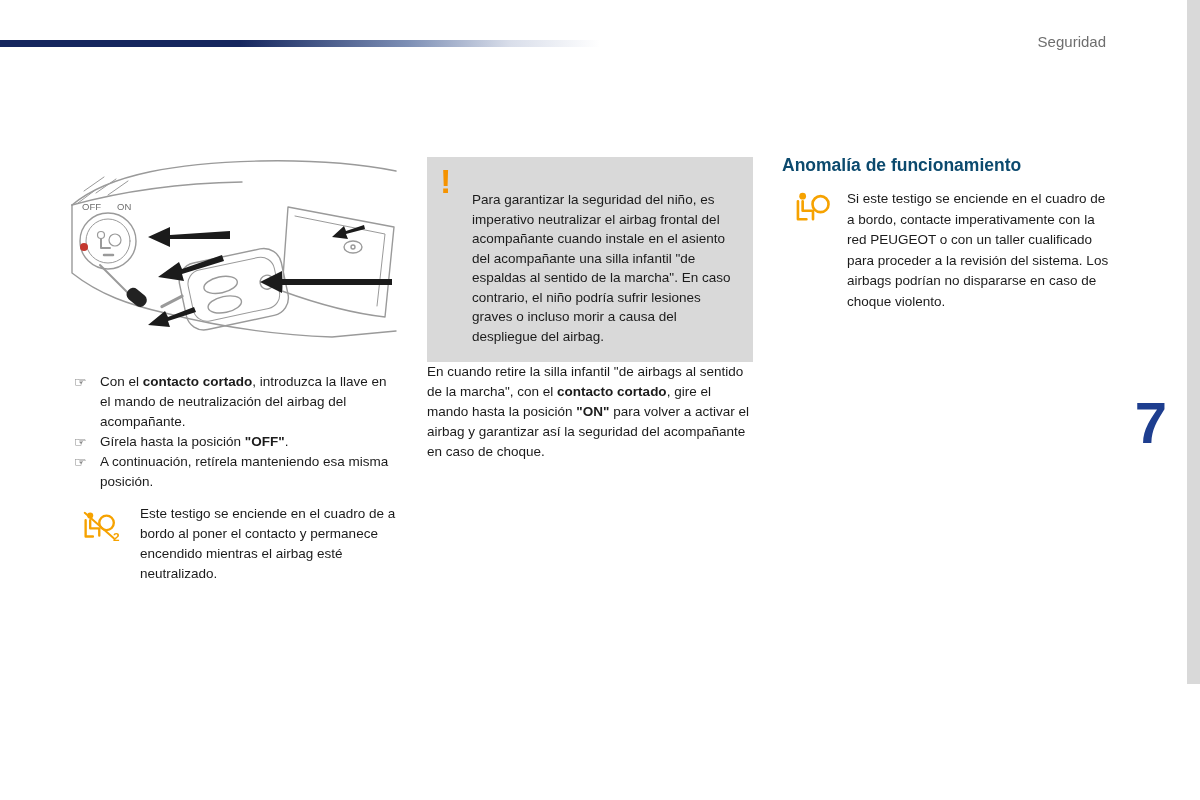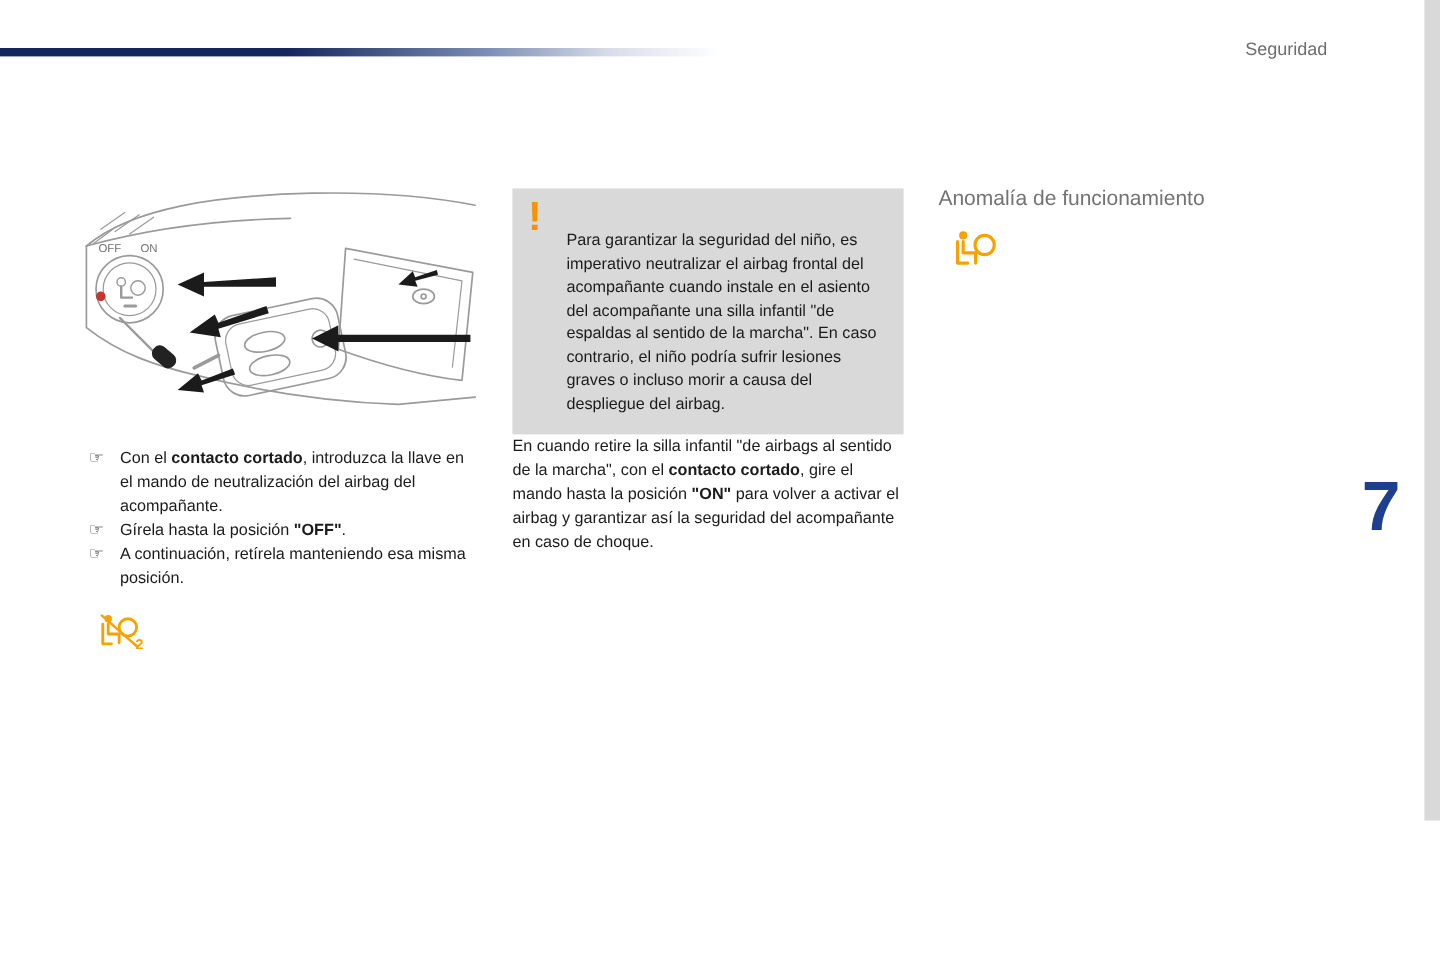--- a/index.html
+++ b/index.html
@@ -23,7 +23,7 @@
   .col-mid   { left:427px; width:326px; top:157px; }
   .col-right { left:782px; width:330px; }
 
-  h2.section-heading { font-size:17.5px; font-weight:normal; color:#737373; margin:0 0 9px 0; }
+  h2.section-heading { font-size:17.5px; font-weight:bold; color:#0c4a6e; margin:0 0 9px 0; }
   .body-text { font-size:13.5px; line-height:20px; color:#1b1b1b; }
 
   

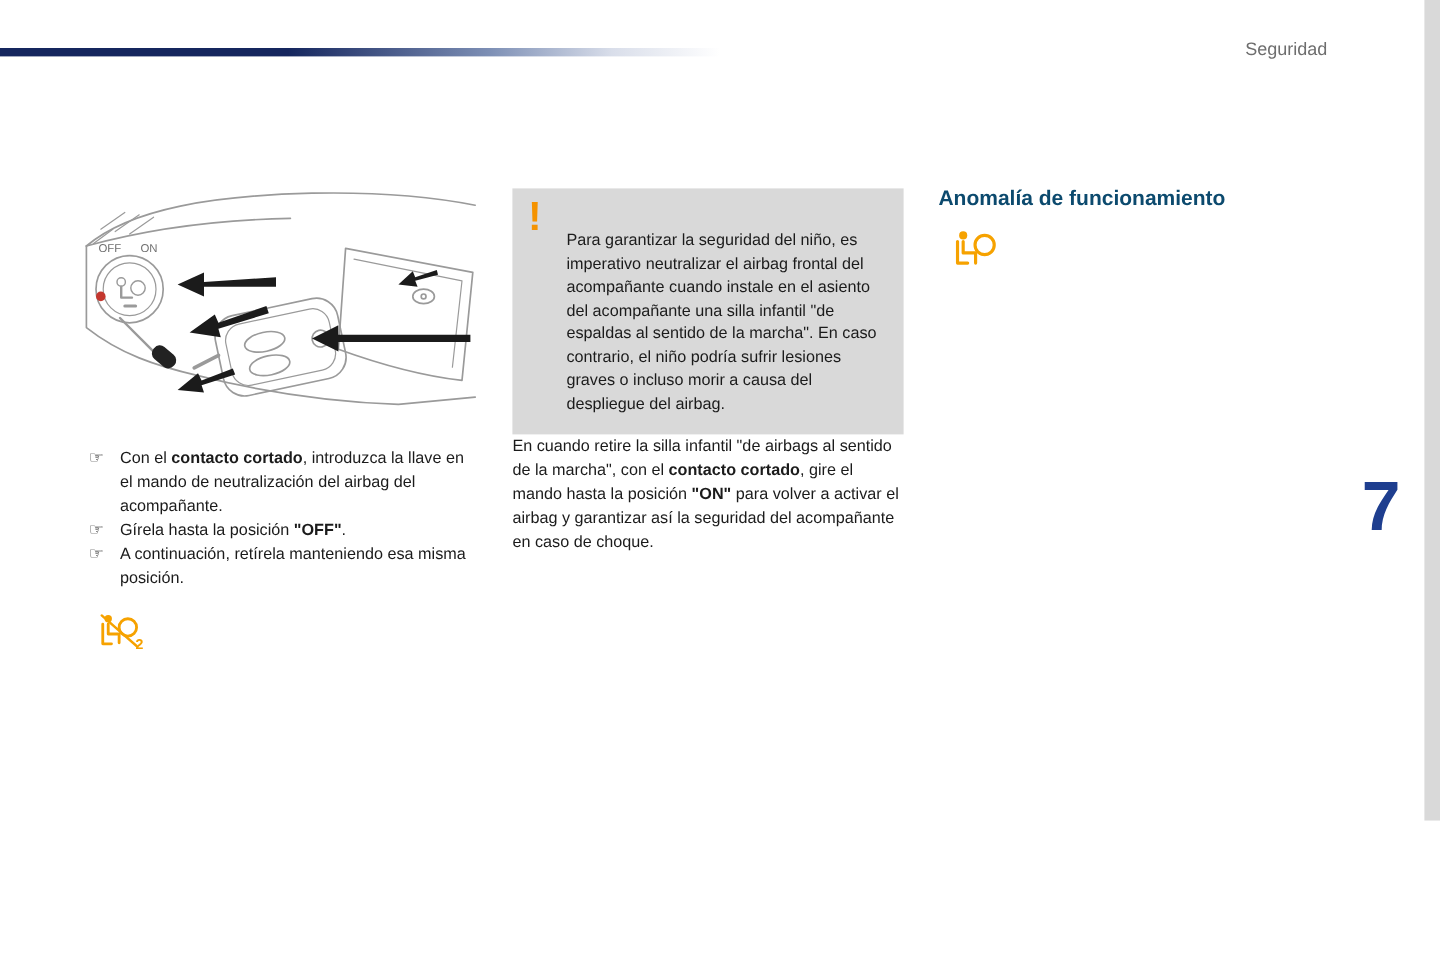--- a/index.html
+++ b/index.html
@@ -156,6 +156,7 @@
           </g>
         </svg>
       </div>
+      <p class="body-text note-text" style="line-height:20.5px;">Si este testigo se enciende en el cuadro de a bordo, contacte imperativamente con la red PEUGEOT o con un taller cualificado para proceder a la revisión del sistema. Los airbags podrían no dispararse en caso de choque violento.</p>
     </div>
   </div>
 

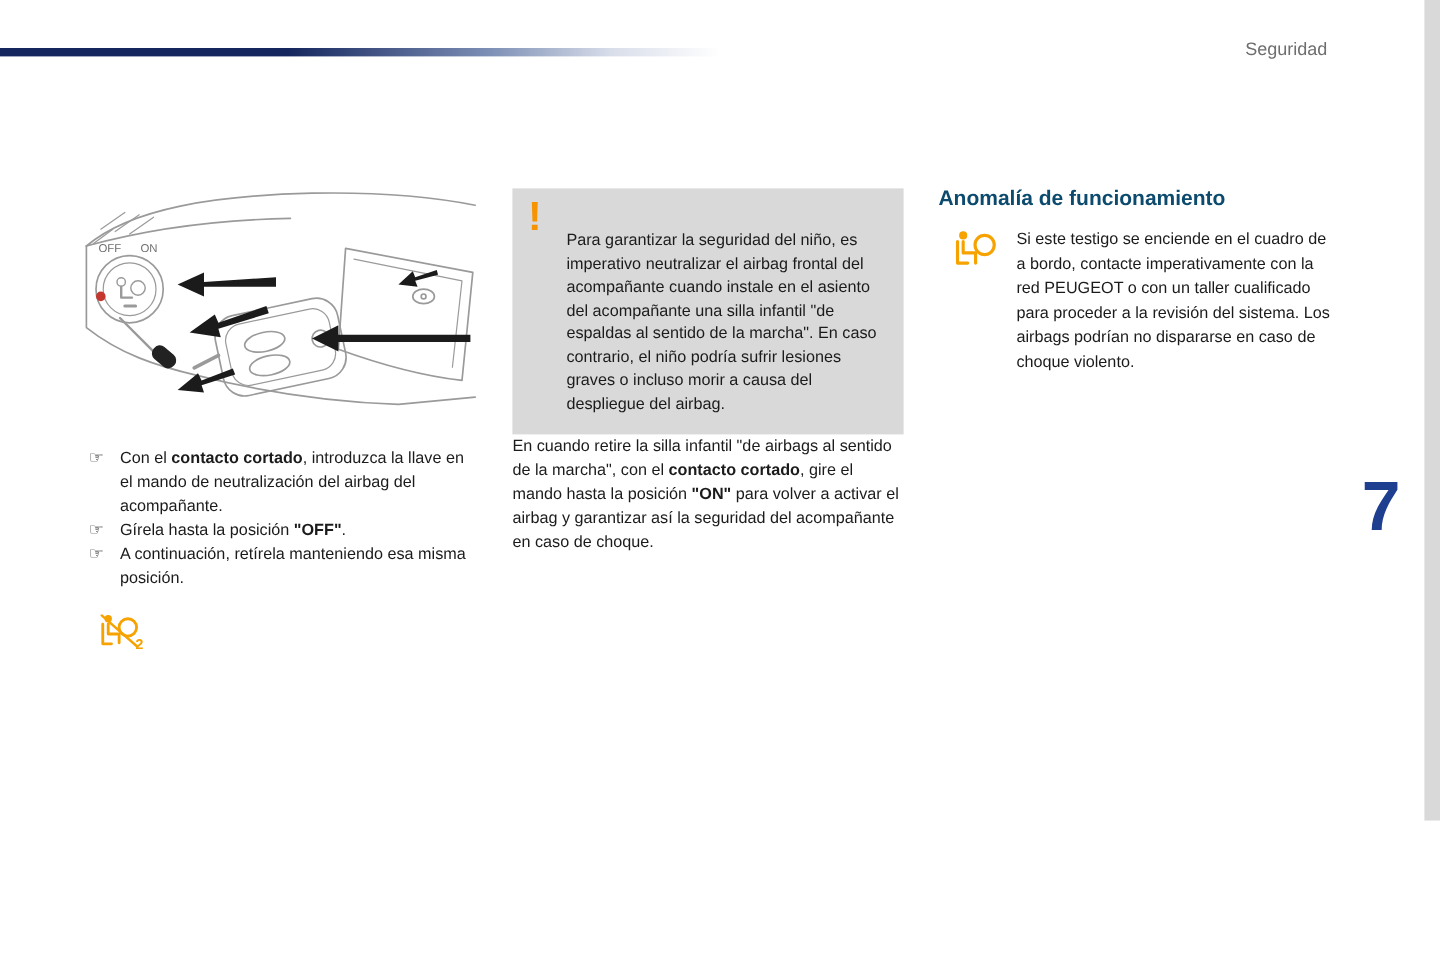--- a/index.html
+++ b/index.html
@@ -131,6 +131,7 @@
           <text x="34" y="34" font-size="13" font-weight="bold" fill="#f6a200" font-family="Liberation Sans, sans-serif">2</text>
         </svg>
       </div>
+      <p class="body-text note-text">Este testigo se enciende en el cuadro de a bordo al poner el contacto y permanece encendido mientras el airbag esté neutralizado.</p>
     </div>
   </div>
 

